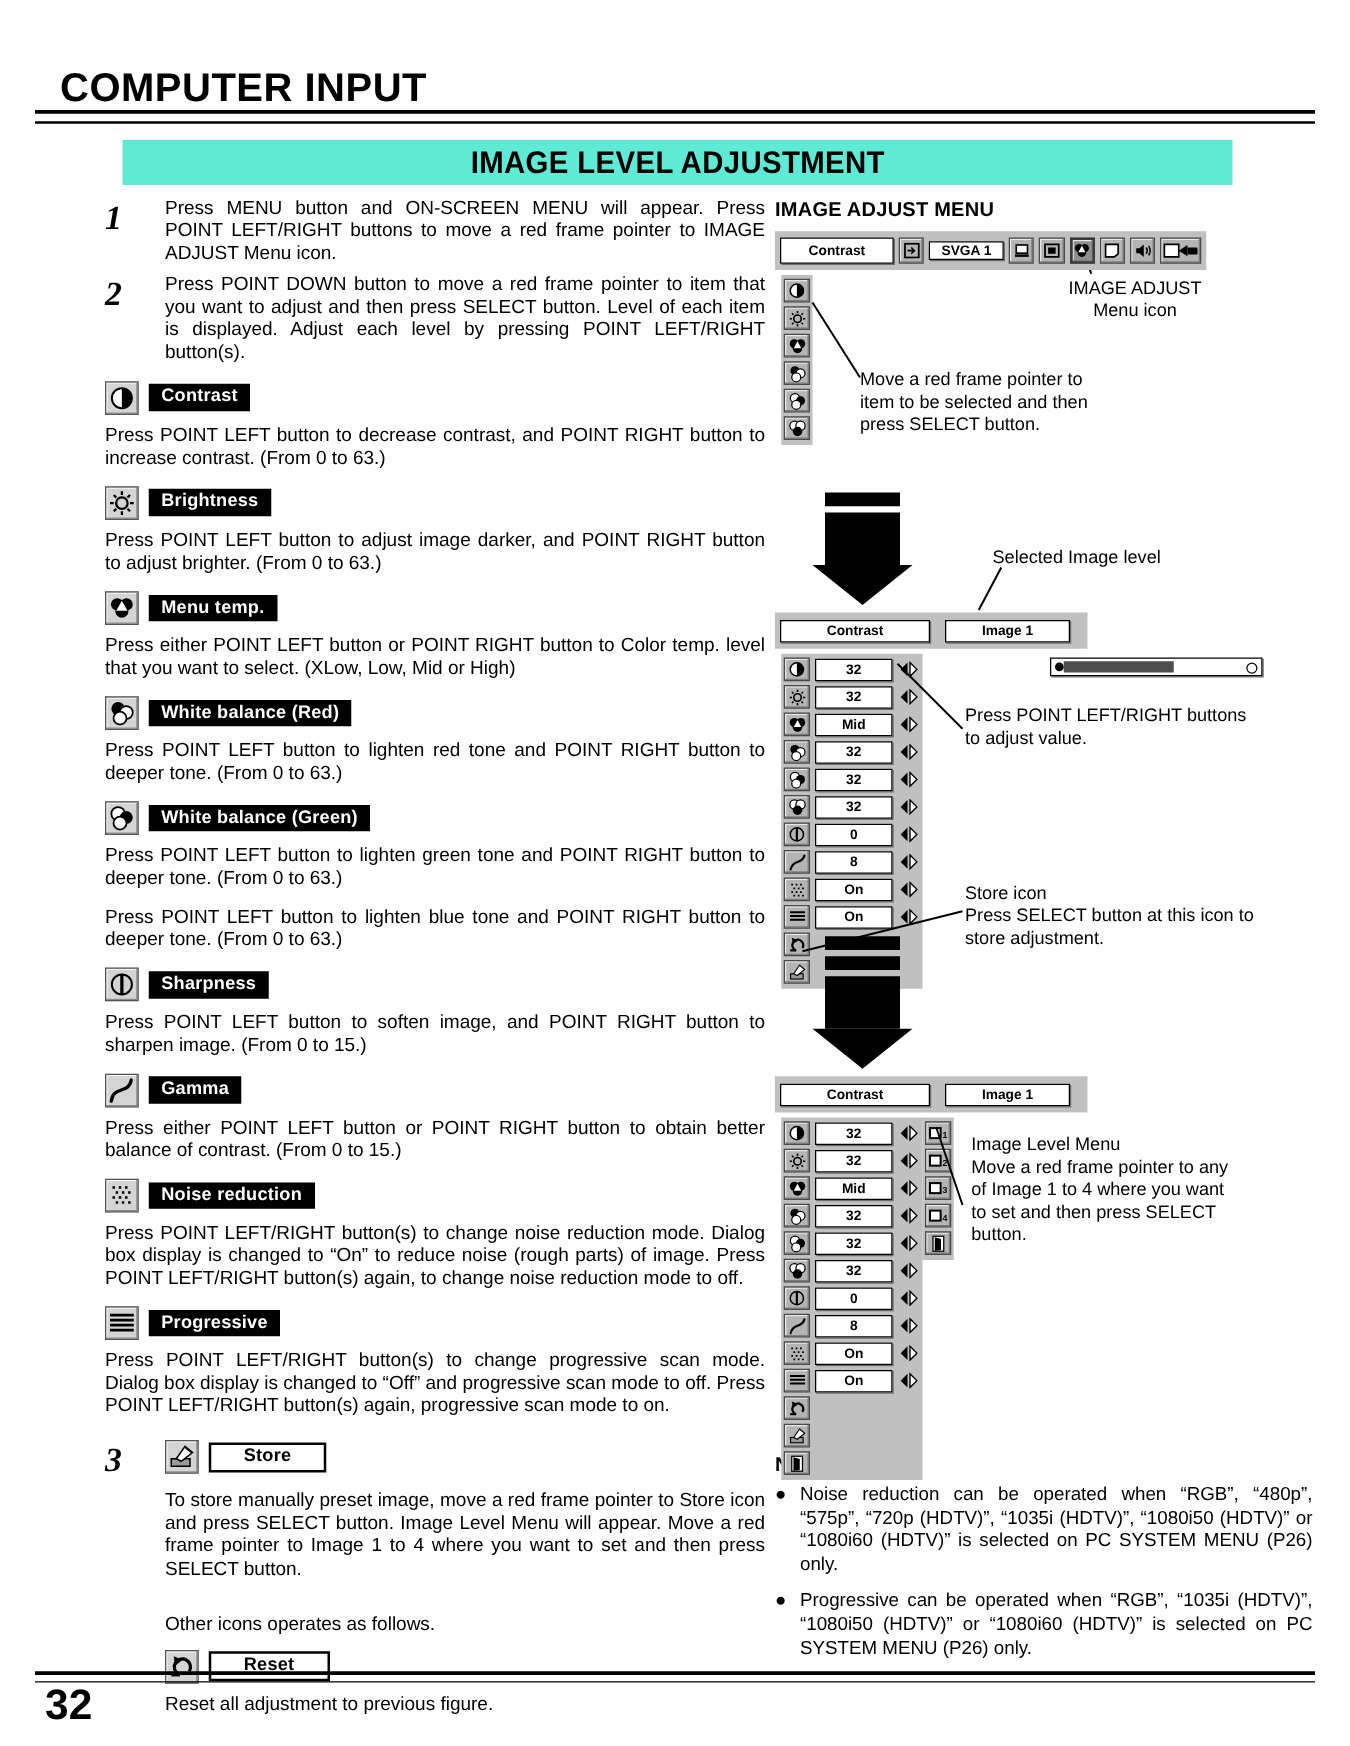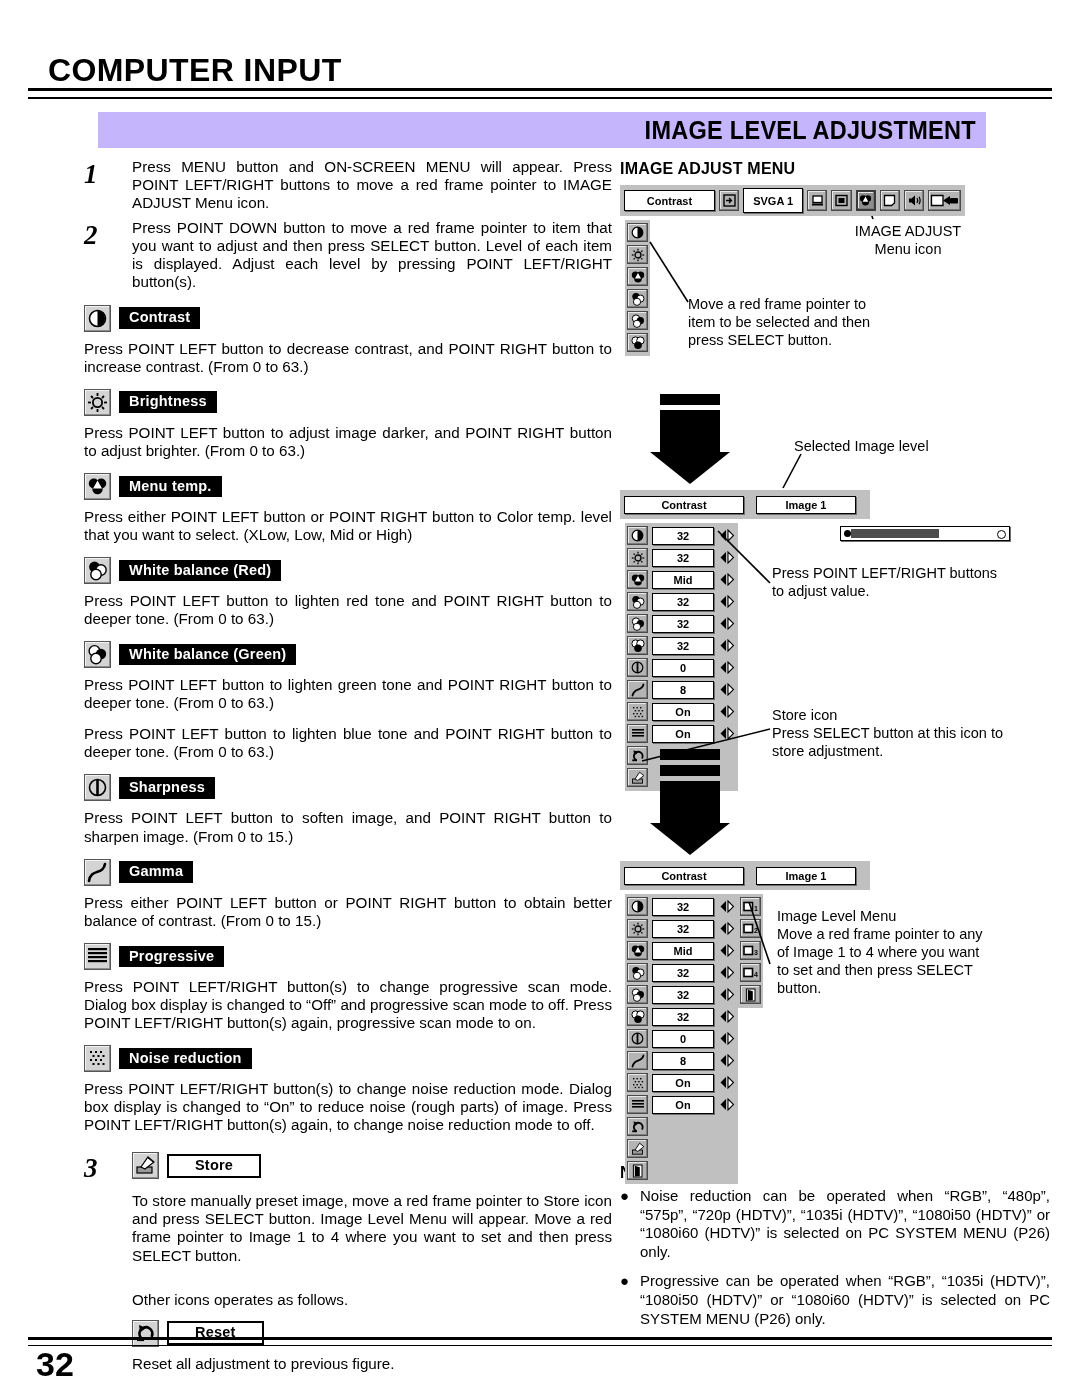--- a/index.html
+++ b/index.html
@@ -11,8 +11,8 @@
   .chapter{position:absolute;left:48px;top:52px;font-size:32px;font-weight:bold;letter-spacing:.4px;}
   .rule-top{position:absolute;left:28px;top:88px;width:1024px;height:6px;
             border-top:3px solid #000;border-bottom:2px solid #000;}
-  .banner{position:absolute;left:98px;top:112px;width:888px;height:36px;background:#c4b5fd;
-          display:flex;align-items:center;justify-content:flex-end;}
+  .banner{position:absolute;left:98px;top:112px;width:888px;height:36px;background:#5eead4;
+          display:flex;align-items:center;justify-content:center;}
   .banner span{font-size:25px;font-weight:bold;letter-spacing:.3px;transform:scaleX(.94);}
 
   

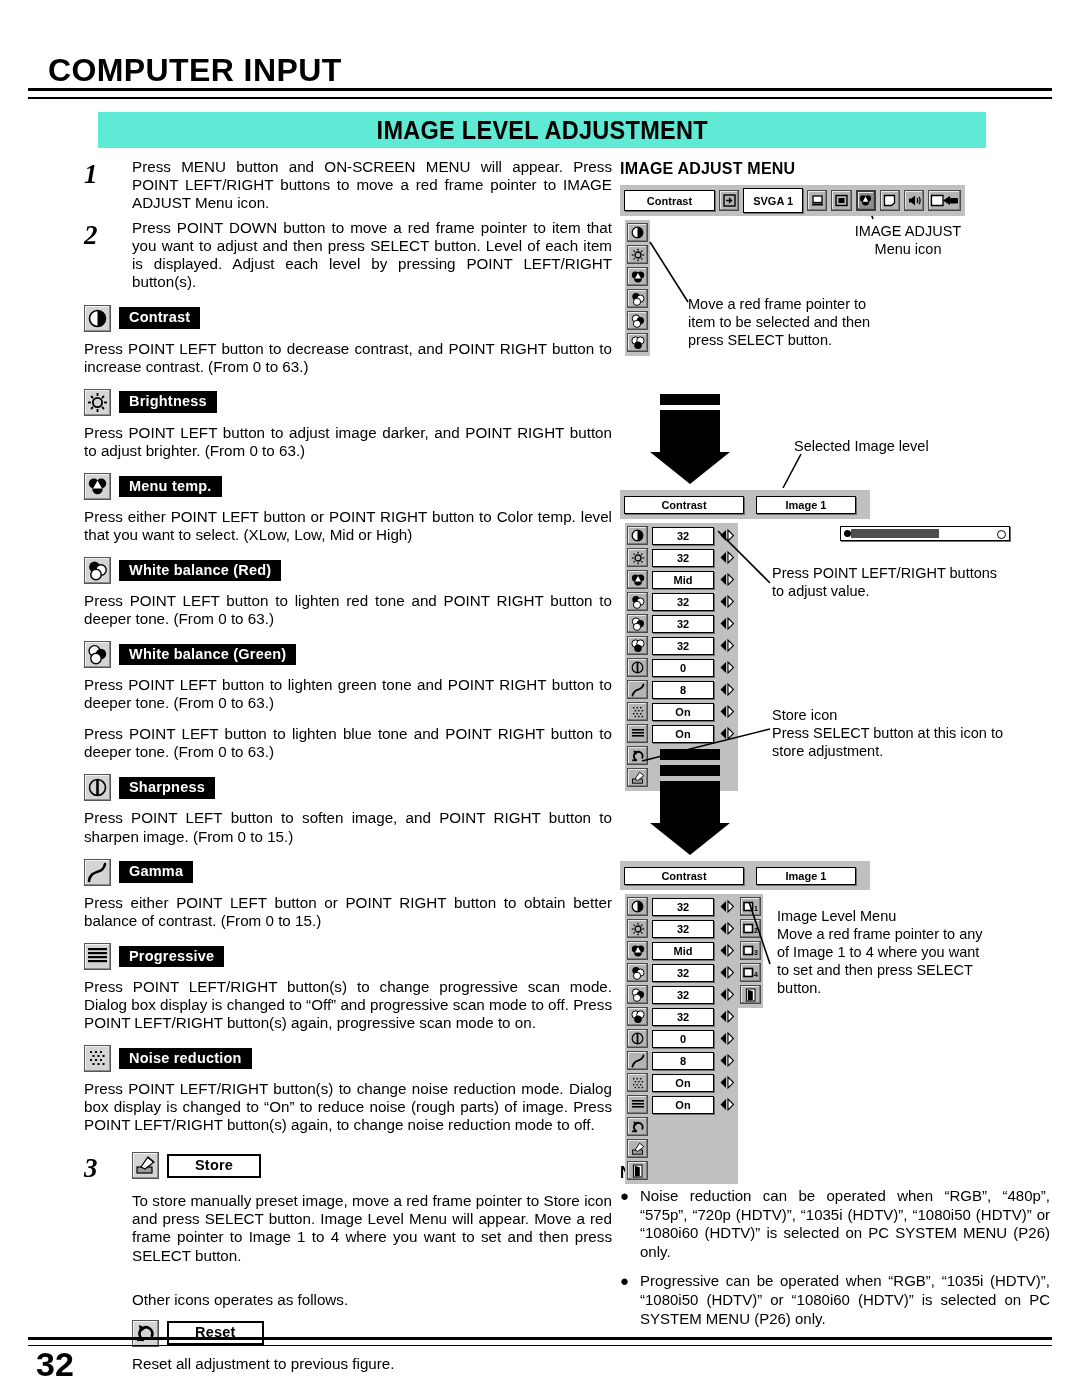--- a/index.html
+++ b/index.html
@@ -303,7 +303,7 @@
               <path d="M3 6.5 L8 6.5 M6 4 L8.5 6.5 L6 9" stroke="#000" stroke-width="1.3" fill="none"></path>
             </svg>
         </div>
-        <div class="field" style="width:66px;height:25px;">SVGA 1</div>
+        <div class="field" style="width:66px;height:15px;">SVGA 1</div>
         <div class="tile">
           <svg width="13" height="13" viewBox="0 0 13 13">
               <rect x="2" y="2" width="9" height="6.5" fill="#fff" stroke="#000" stroke-width="1.3"></rect>

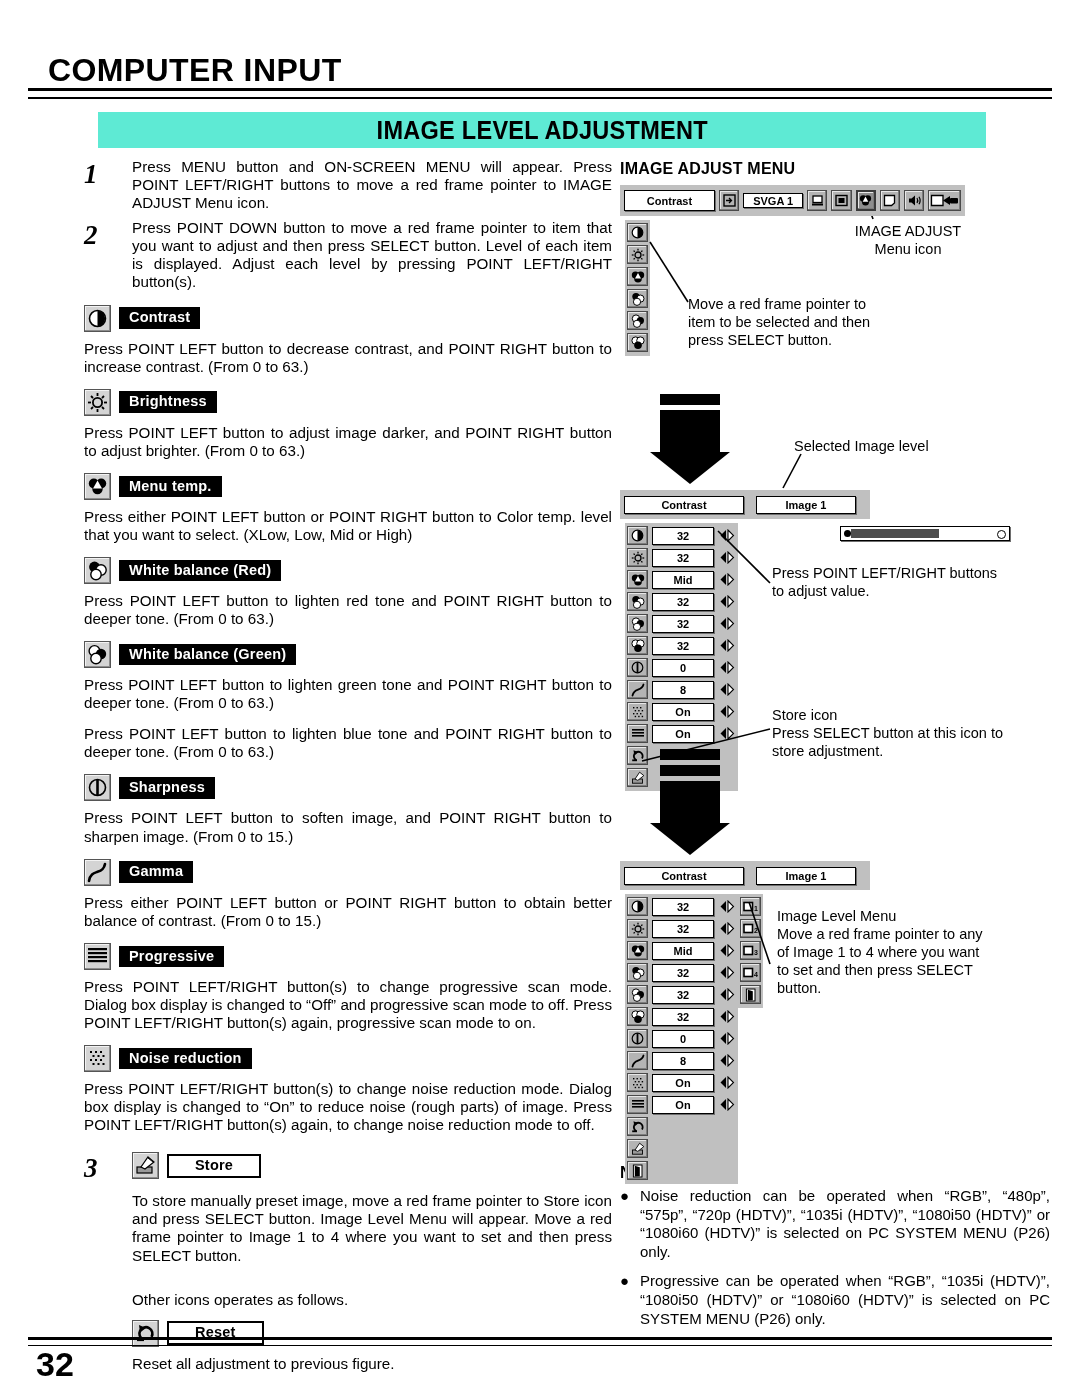--- a/index.html
+++ b/index.html
@@ -219,23 +219,6 @@
     <div class="item">
       <div class="item-head">
         <div class="ico">
-          <svg width="21" height="20" viewBox="0 0 21 20">
-              <g fill="#000">
-                <rect x="1" y="2" width="19" height="2.2"></rect>
-                <rect x="1" y="6" width="19" height="2.2"></rect>
-                <rect x="1" y="10" width="19" height="2.2"></rect>
-                <rect x="1" y="14" width="19" height="2.2"></rect>
-              </g>
-            </svg>
-        </div>
-        <span class="lbl">Progressive</span>
-      </div>
-      <div class="para">Press POINT LEFT/RIGHT button(s) to change progressive scan mode. Dialog box display is changed to “Off” and progressive scan mode to off. Press POINT LEFT/RIGHT button(s) again, progressive scan mode to on.</div>
-    </div>
-
-    <div class="item">
-      <div class="item-head">
-        <div class="ico">
           <svg width="21" height="21" viewBox="0 0 21 21">
               <g fill="#000">
                 <rect x="3" y="3" width="2" height="2"></rect>
@@ -258,6 +241,23 @@
       <div class="para">Press POINT LEFT/RIGHT button(s) to change noise reduction mode.  Dialog box display is changed to “On” to reduce noise (rough parts) of  image. Press POINT LEFT/RIGHT button(s) again, to change noise reduction mode to off.</div>
     </div>
 
+    <div class="item">
+      <div class="item-head">
+        <div class="ico">
+          <svg width="21" height="20" viewBox="0 0 21 20">
+              <g fill="#000">
+                <rect x="1" y="2" width="19" height="2.2"></rect>
+                <rect x="1" y="6" width="19" height="2.2"></rect>
+                <rect x="1" y="10" width="19" height="2.2"></rect>
+                <rect x="1" y="14" width="19" height="2.2"></rect>
+              </g>
+            </svg>
+        </div>
+        <span class="lbl">Progressive</span>
+      </div>
+      <div class="para">Press POINT LEFT/RIGHT button(s) to change progressive scan mode. Dialog box display is changed to “Off” and progressive scan mode to off. Press POINT LEFT/RIGHT button(s) again, progressive scan mode to on.</div>
+    </div>
+
     <div class="step3">
       <div class="num">3</div>
       <div class="item-head" style="margin-top:2px;">

